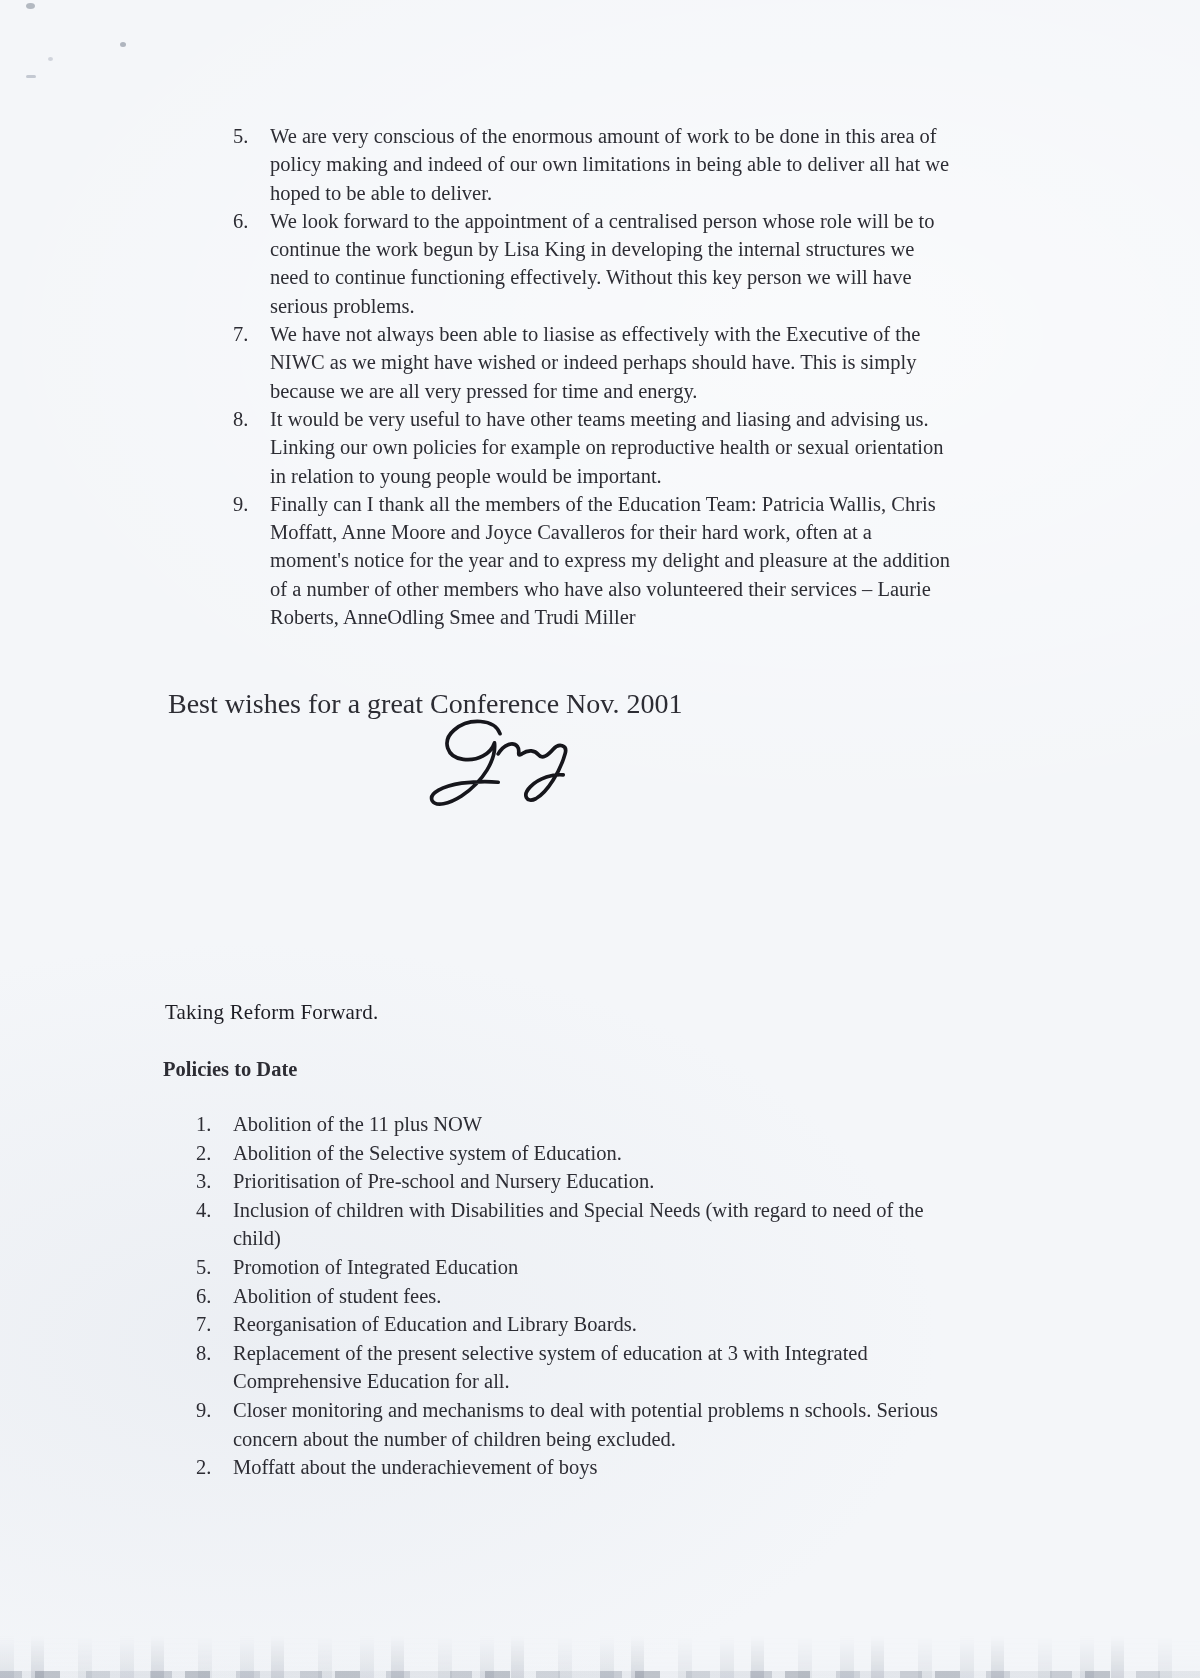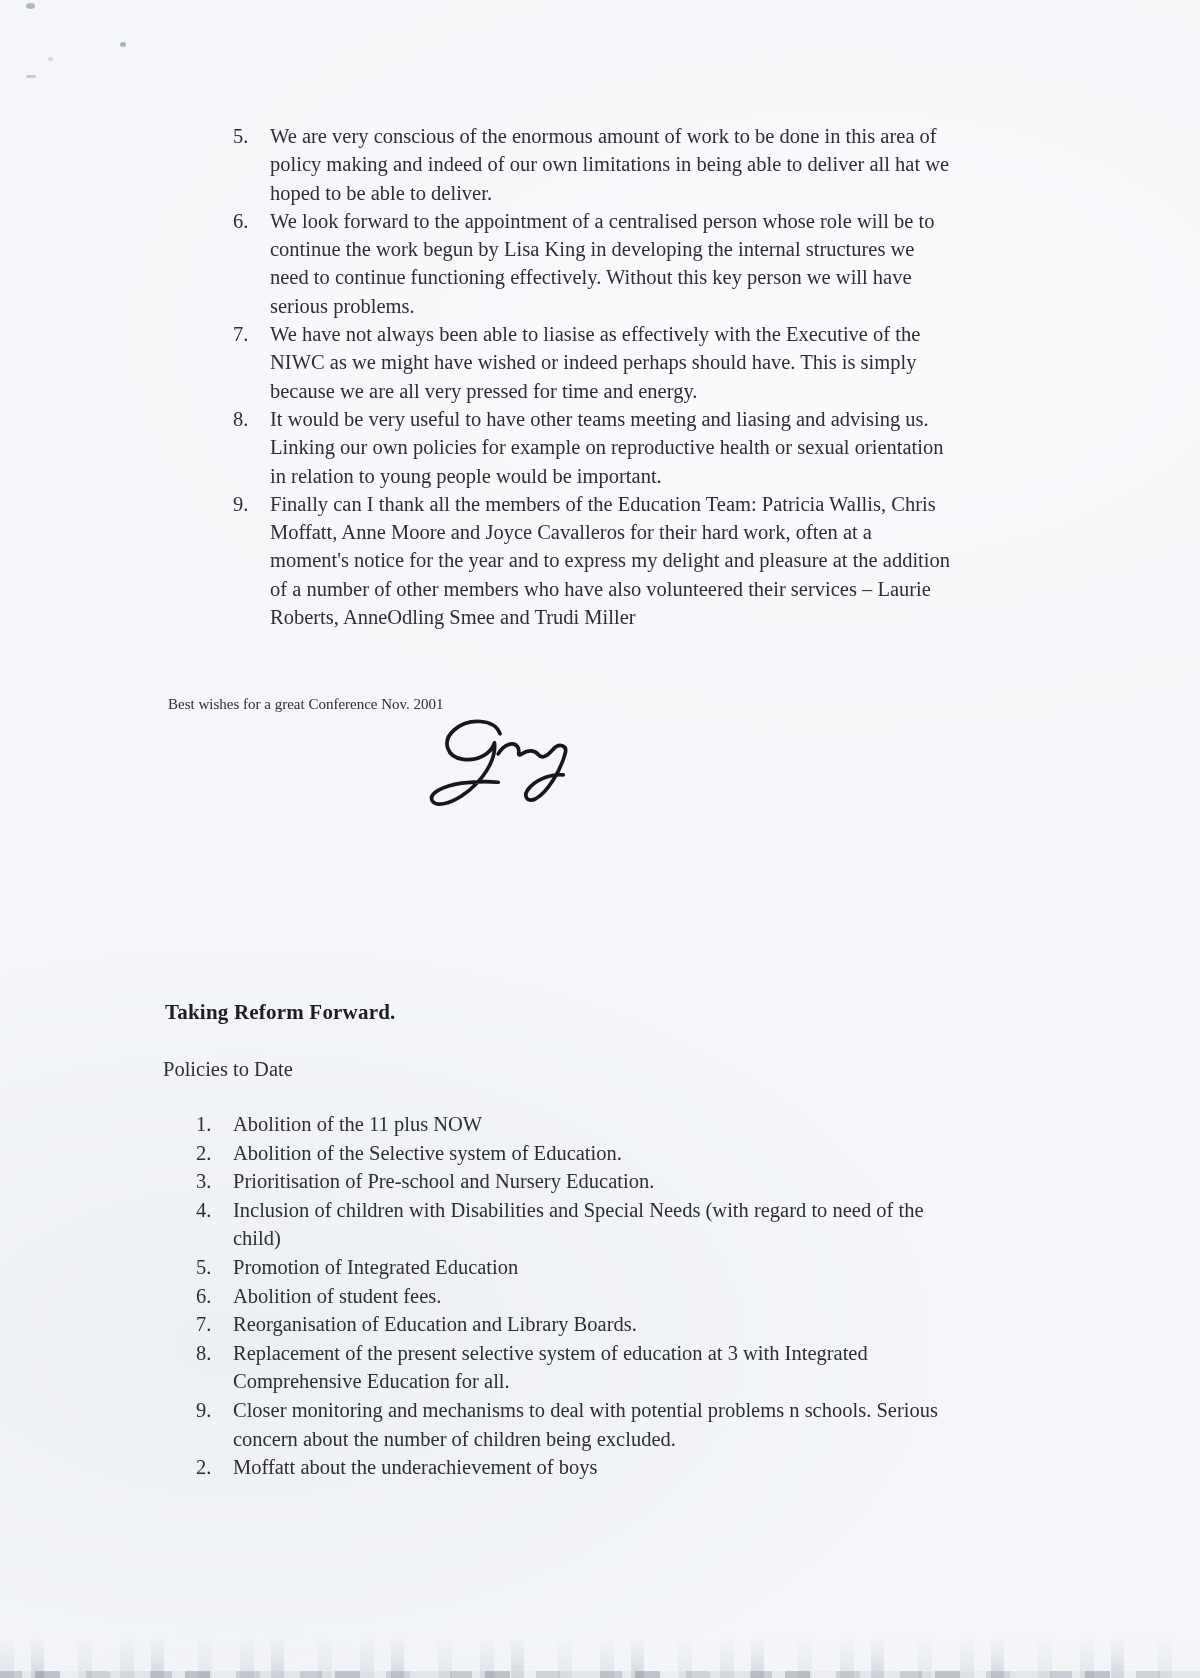--- a/index.html
+++ b/index.html
@@ -28,7 +28,7 @@
   }
   .closing {
     position:absolute; top:690px; left:168px; margin:0;
-    font-size:15px; line-height:28px;
+    font-size:28px; line-height:28px;
   }
   .signature {
     position:absolute; top:708px; left:400px; width:200px; height:110px;

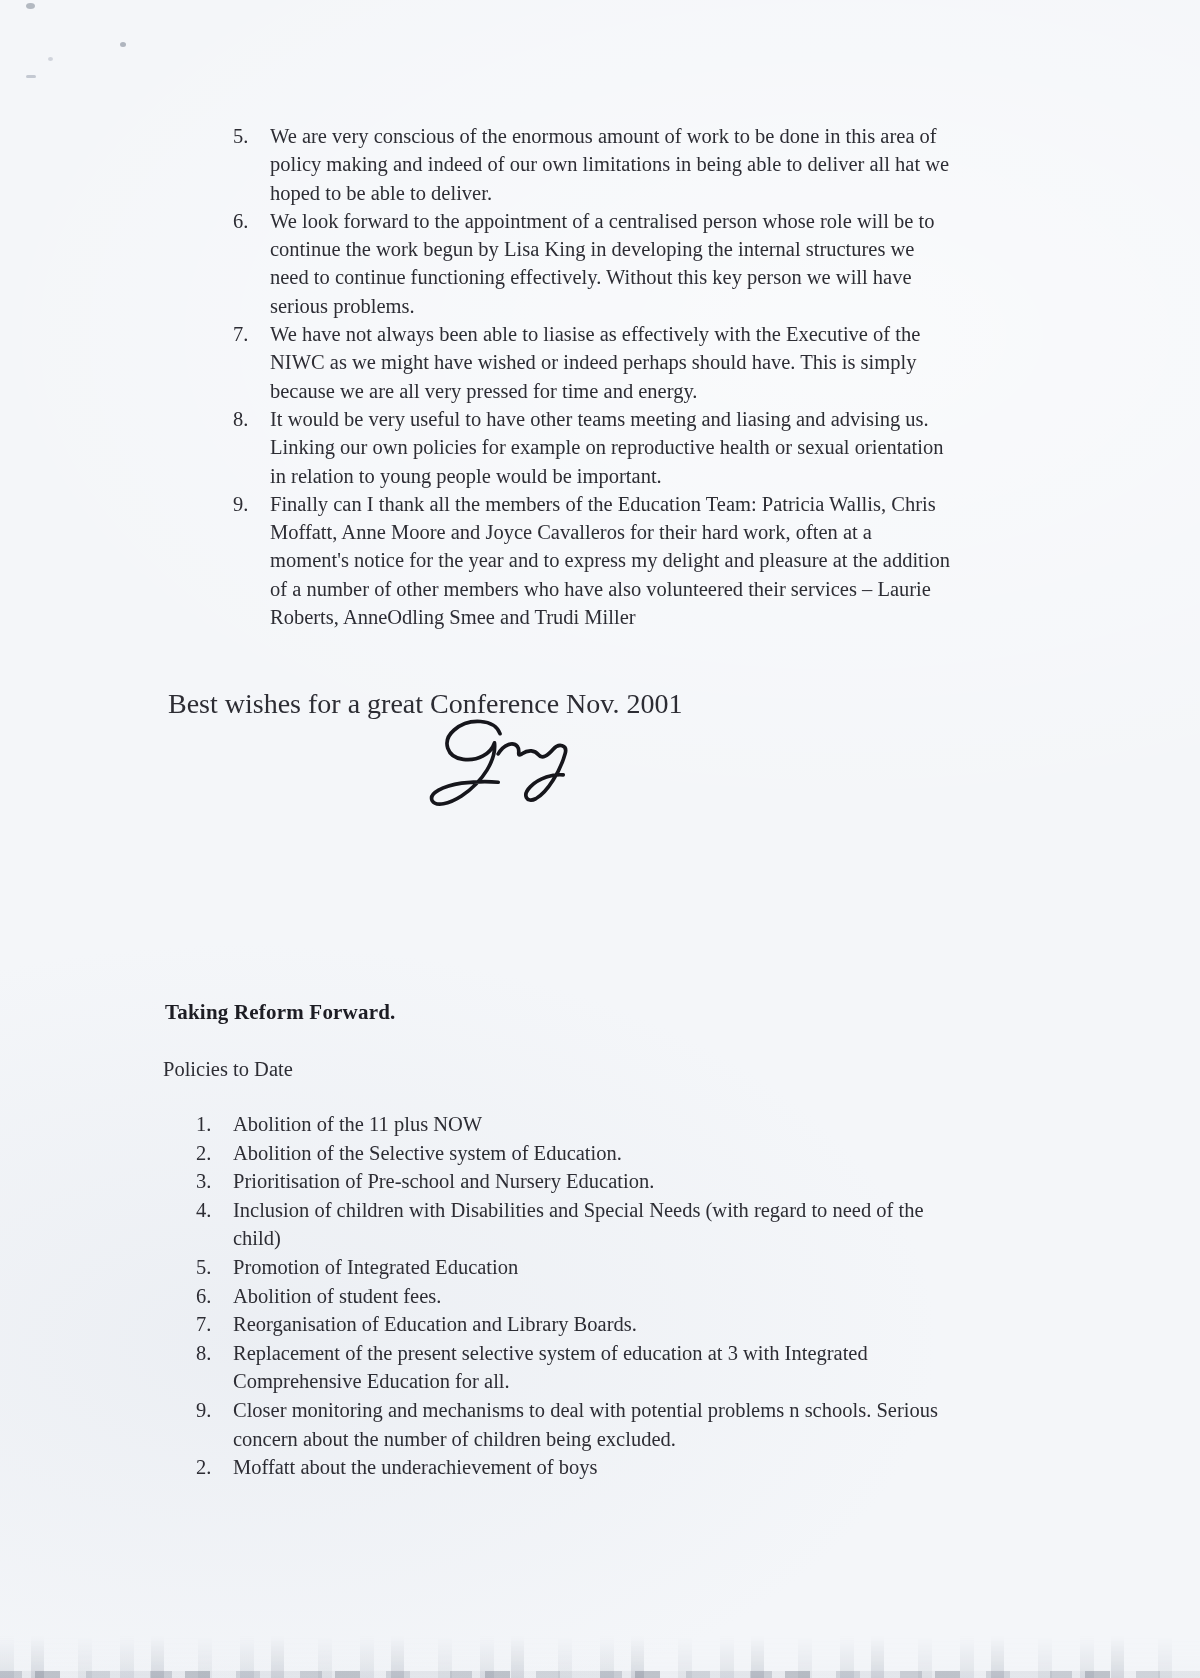--- a/index.html
+++ b/index.html
@@ -36,7 +36,7 @@
   .signature svg { width:100%; height:100%; }
   .section-title {
     position:absolute; top:1000px; left:165px; margin:0;
-    font-size:21px; font-weight:bold; color:#1d1d24; letter-spacing:.2px;
+    font-size:21px; font-weight:normal; color:#1d1d24; letter-spacing:.2px;
   }
   .section-subtitle {
     position:absolute; top:1058px; left:163px; margin:0;

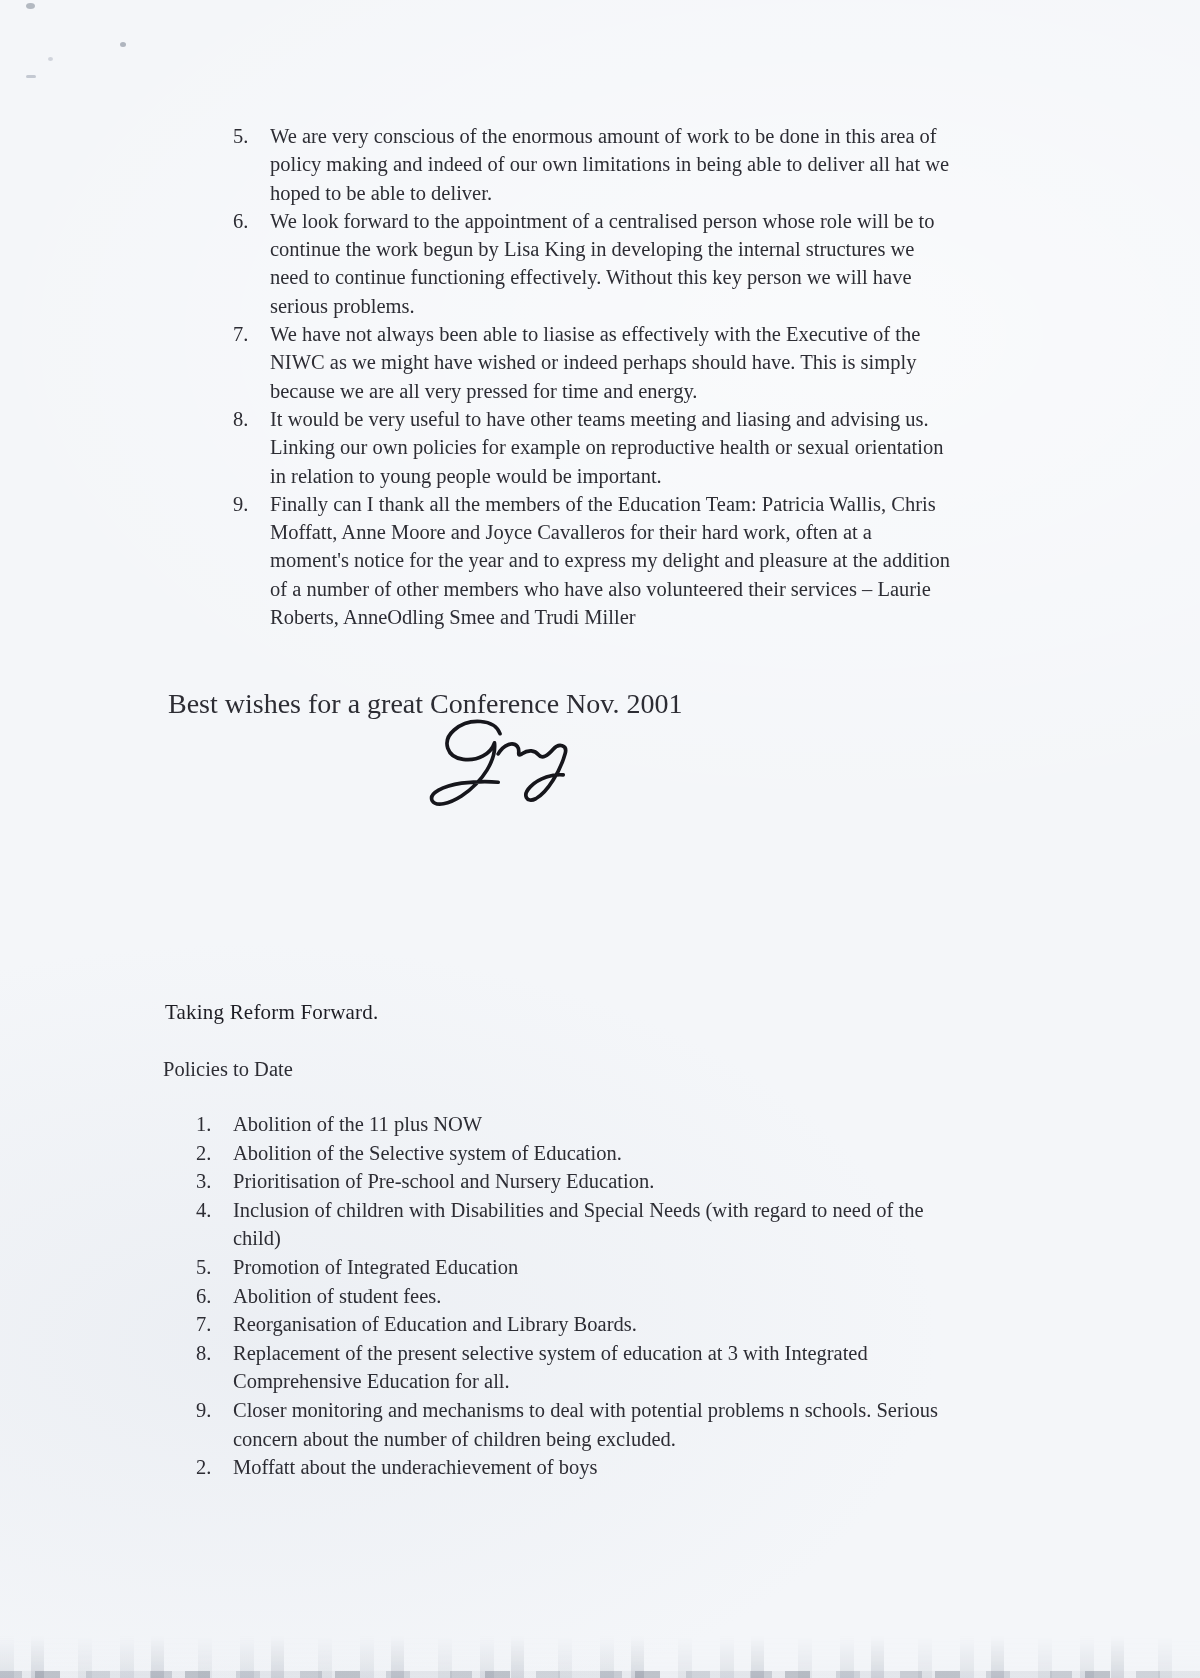--- a/index.html
+++ b/index.html
@@ -41,6 +41,7 @@
   .section-subtitle {
     position:absolute; top:1058px; left:163px; margin:0;
     font-size:20.5px;
+    font-weight:bold;
   }
   .policies-list {
     position:absolute; top:1110px; left:196px; width:778px;

